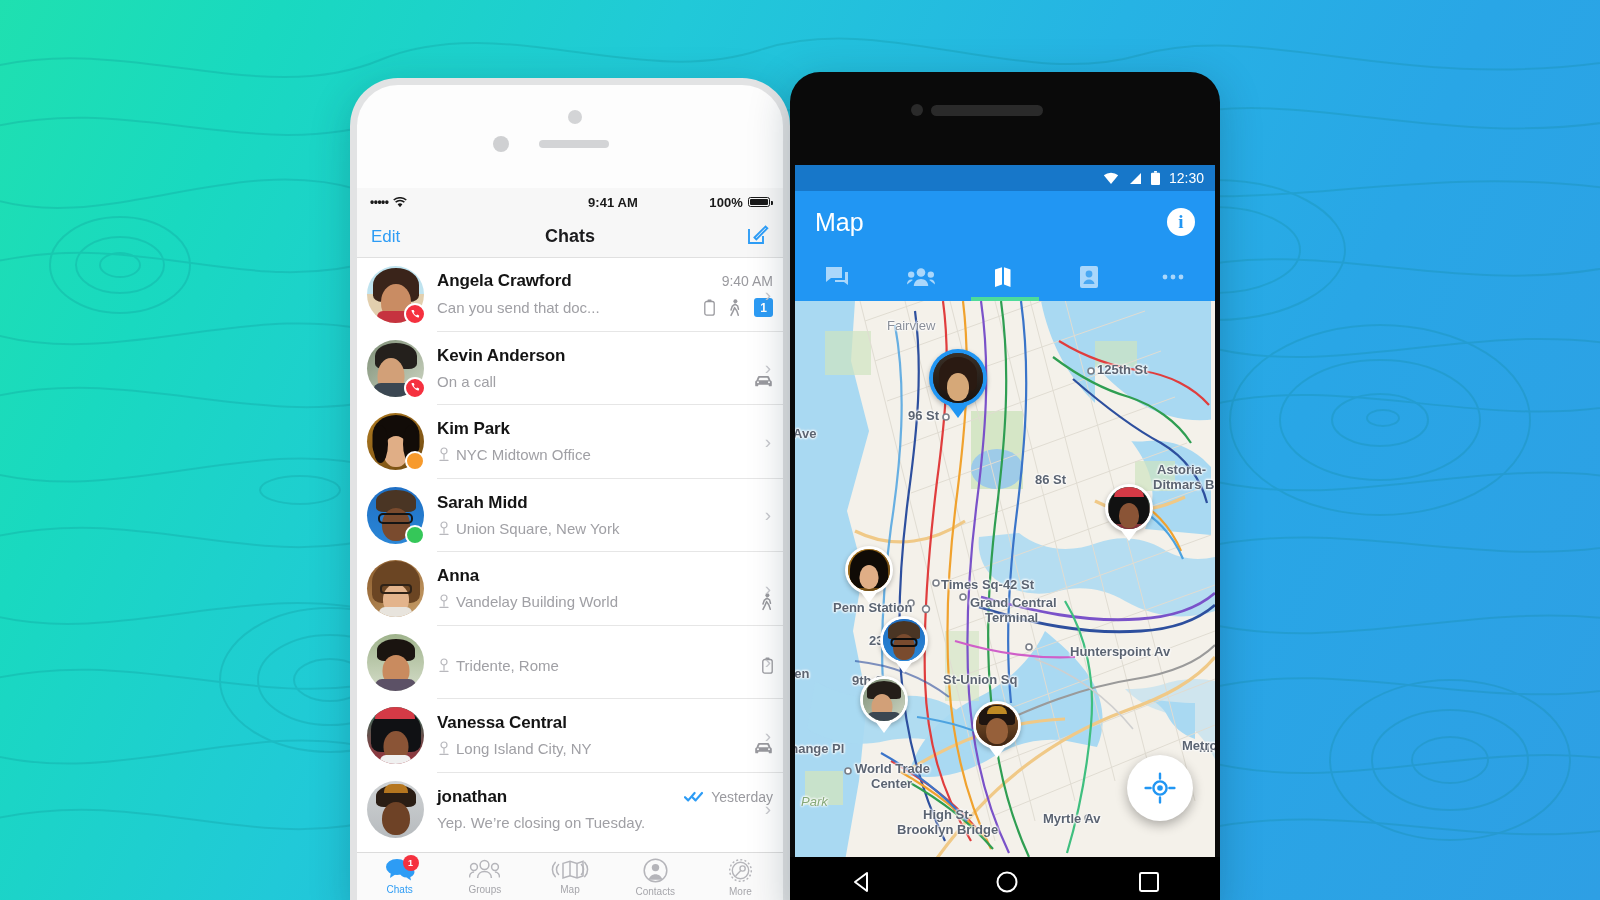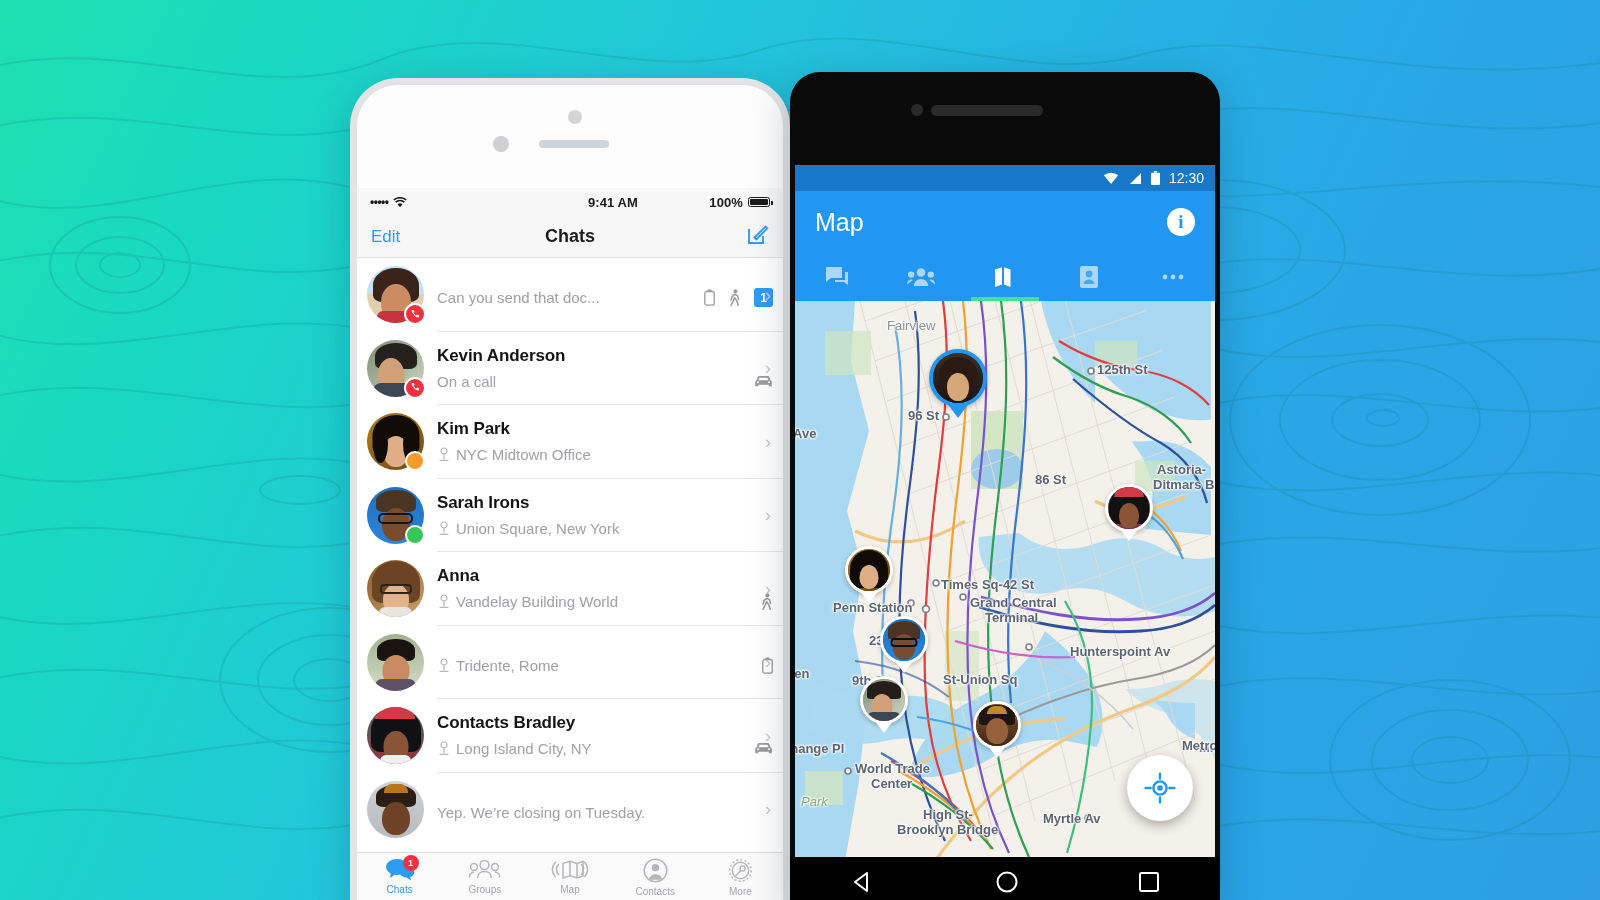--- a/index.html
+++ b/index.html
@@ -211,6 +211,12 @@
             </span>
           </div>
           <div class="row-body">
+            <div class="row-top">
+              <span class="row-name">Angela Crawford</span>
+              <span class="row-meta">
+                  <span>9:40 AM</span>
+                </span>
+            </div>
             <div class="row-bottom">
               <span class="row-sub">Can you send that doc...</span>
               <span class="row-icons">

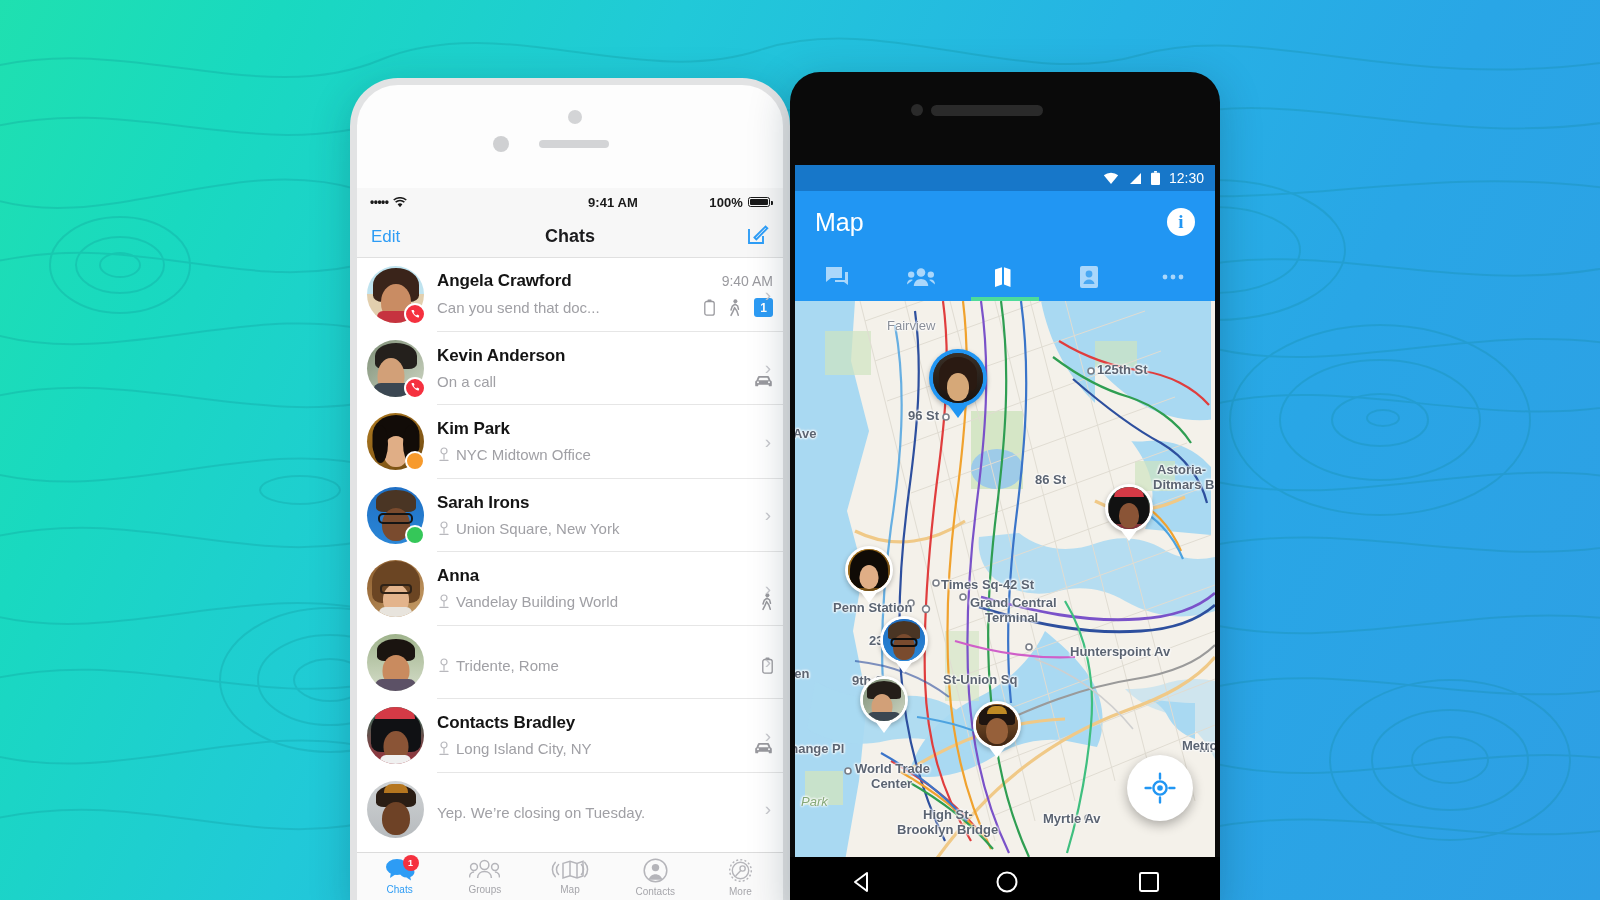--- a/index.html
+++ b/index.html
@@ -308,7 +308,7 @@
           </div>
           <div class="row-body">
             <div class="row-top">
-              <span class="row-name">Sarah Irons</span>
+              <span class="row-name">Sarah Midd</span>
               <span class="row-meta">
                   <span></span>
                 </span>

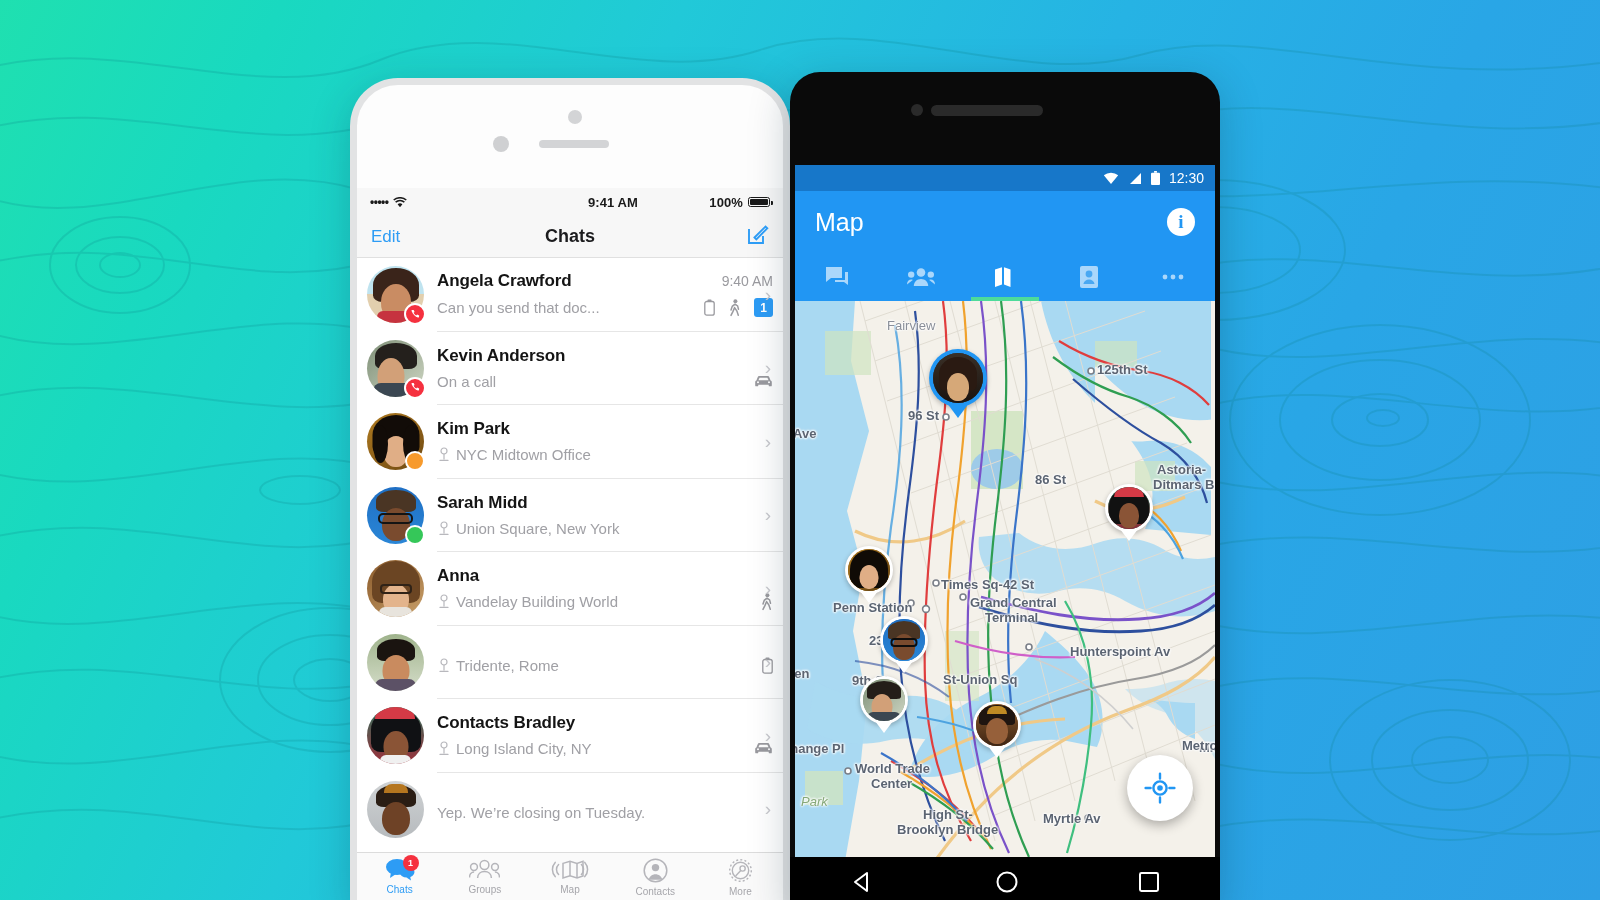--- a/index.html
+++ b/index.html
@@ -400,7 +400,7 @@
           </div>
           <div class="row-body">
             <div class="row-top">
-              <span class="row-name">Contacts Bradley</span>
+              <span class="row-name">Vanessa Central</span>
               <span class="row-meta">
                   <span></span>
                 </span>

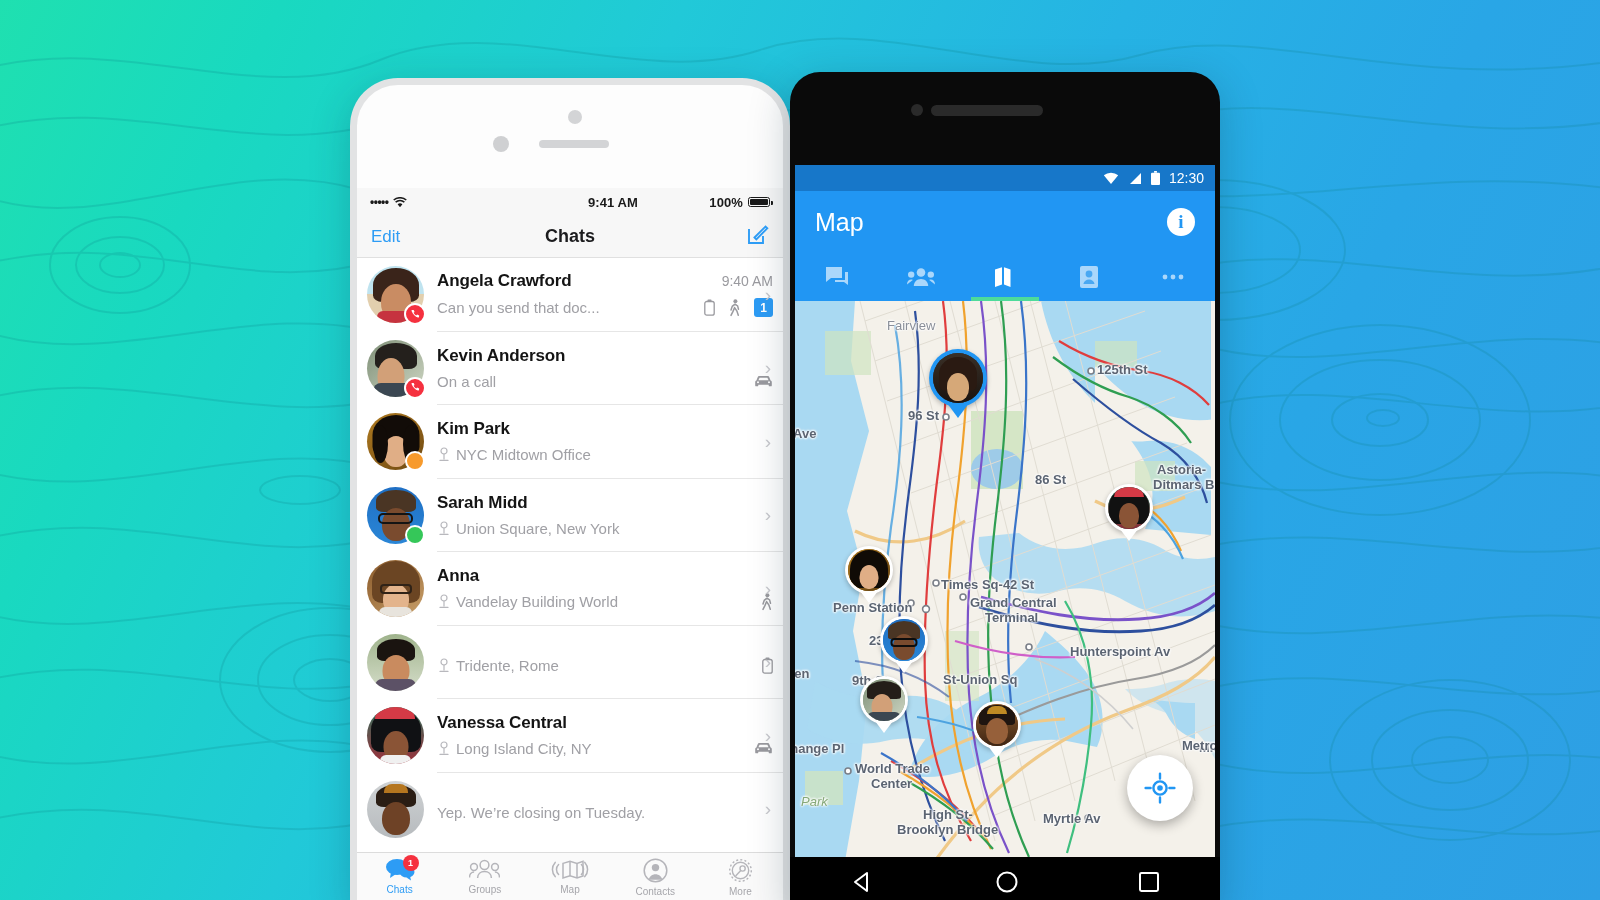--- a/index.html
+++ b/index.html
@@ -432,6 +432,16 @@
             </div>
           </div>
           <div class="row-body">
+            <div class="row-top">
+              <span class="row-name">jonathan</span>
+              <span class="row-meta">
+                <svg width="21" height="11" viewBox="0 0 21 11">
+                    <path d="M1 6.2 4.2 9.4 10.6 2" stroke="#2d9cf5" stroke-width="2.2" fill="none" stroke-linecap="round" stroke-linejoin="round"></path>
+                    <path d="M8.4 6.2 11.6 9.4 18 2" stroke="#2d9cf5" stroke-width="2.2" fill="none" stroke-linecap="round" stroke-linejoin="round"></path>
+                  </svg>
+                <span>Yesterday</span>
+              </span>
+            </div>
             <div class="row-bottom">
               <span class="row-sub">Yep. We’re closing on Tuesday.</span>
             </div>

